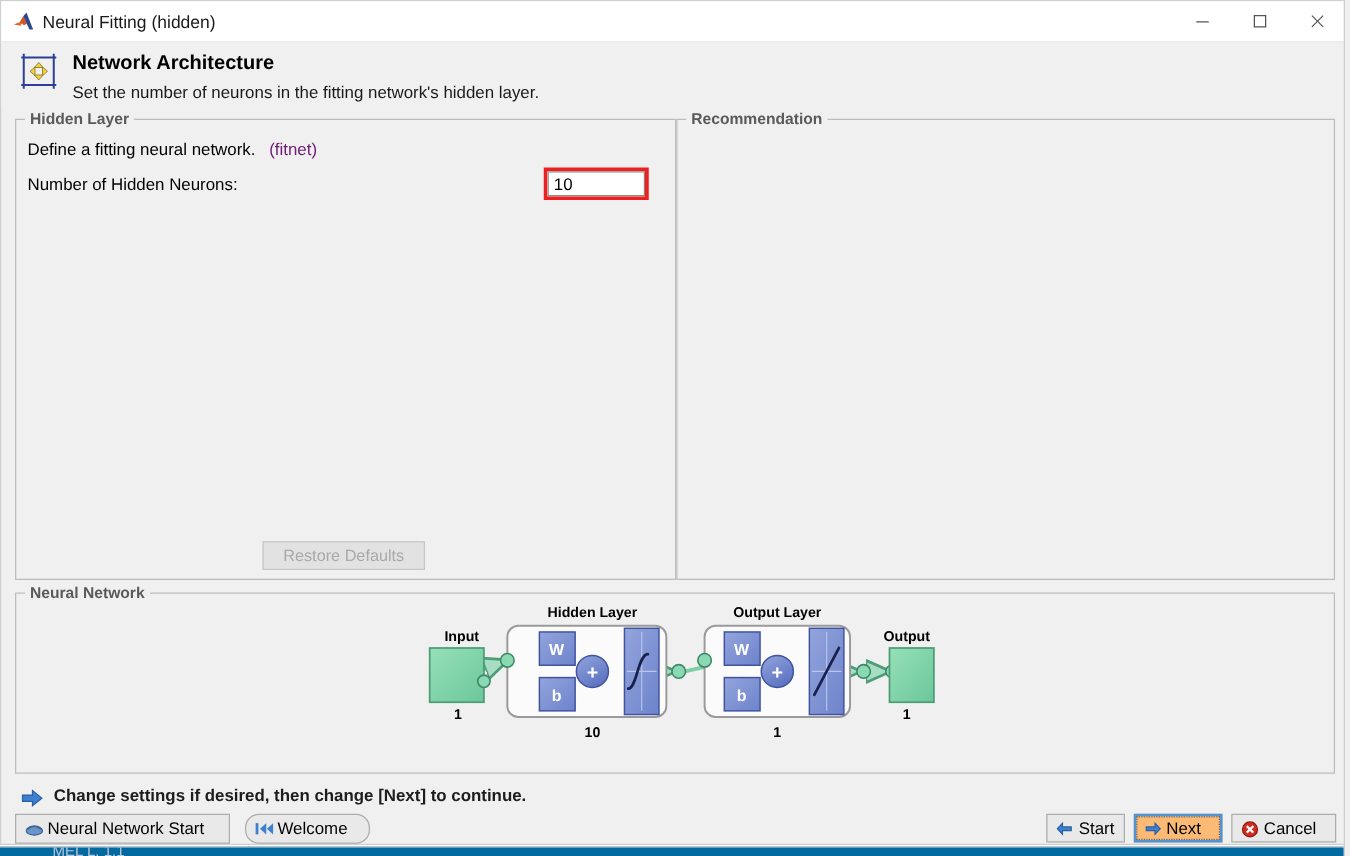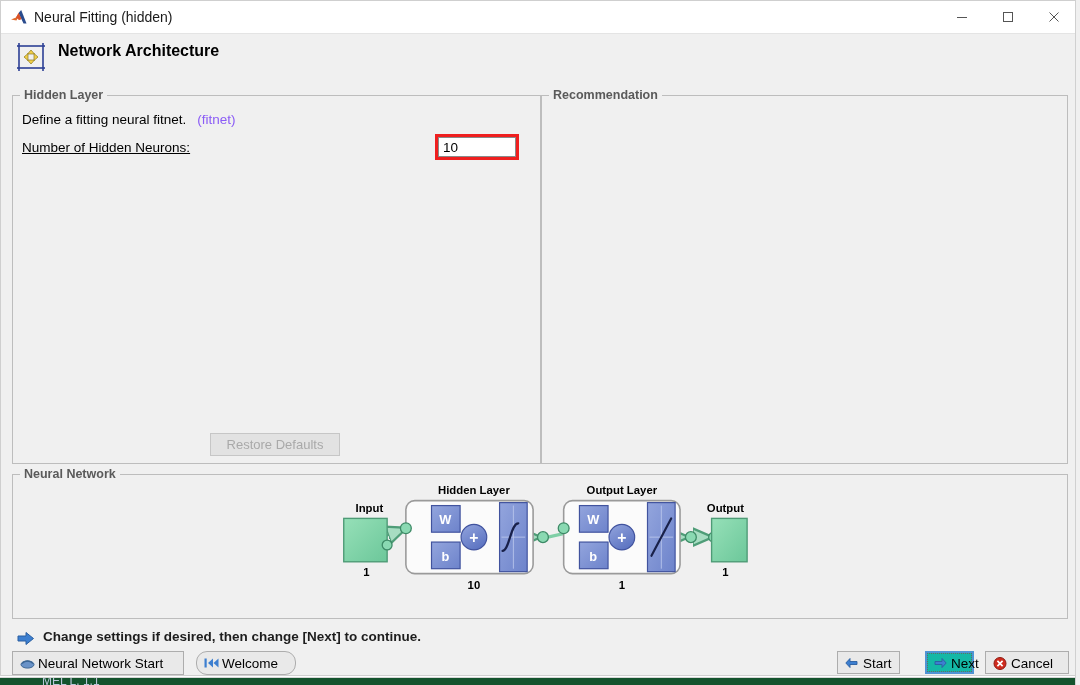--- a/index.html
+++ b/index.html
@@ -303,6 +303,7 @@
       </svg>
     </span>
     <div class="header-title">Network Architecture</div>
+    <div class="header-sub">Set the number of neurons in the fitting network's hidden layer.</div>
   </div>
 
   <div class="group" id="hidden-layer-group">

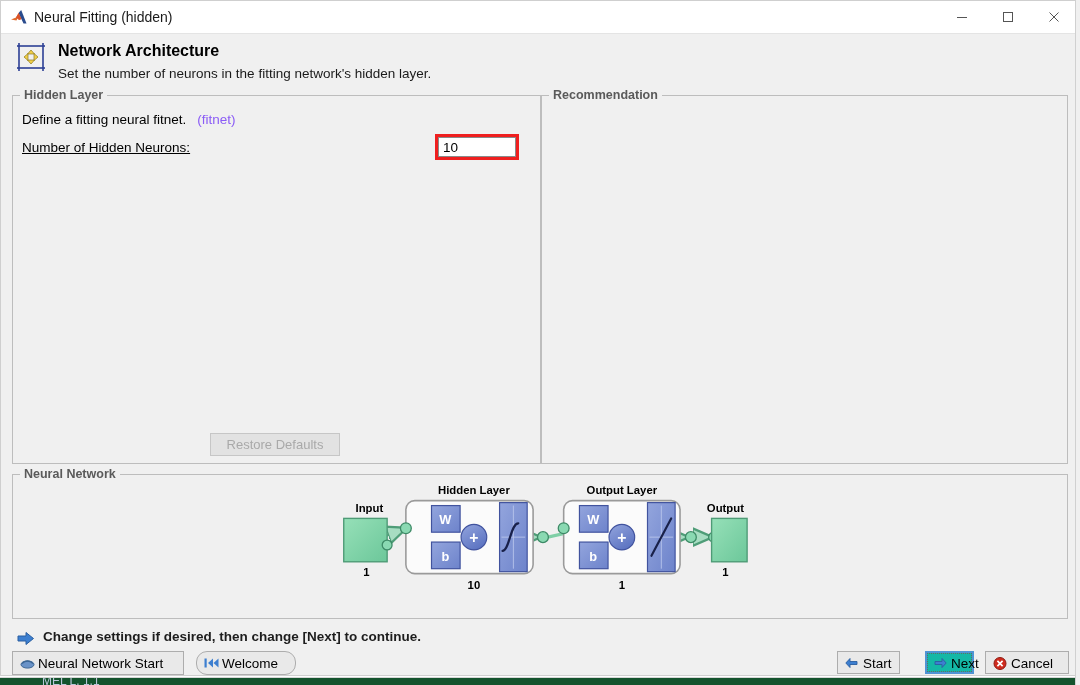--- a/index.html
+++ b/index.html
@@ -310,7 +310,7 @@
     <span class="group-title">Hidden Layer</span>
 
     <div class="hl-define">
-      <span>Define a fitting neural fitnet.</span><span class="fn">(fitnet)</span>
+      <span>Define a fitting neural network.</span><span class="fn">(fitnet)</span>
     </div>
 
     <div class="hl-neurons-label">Number of Hidden Neurons:</div>

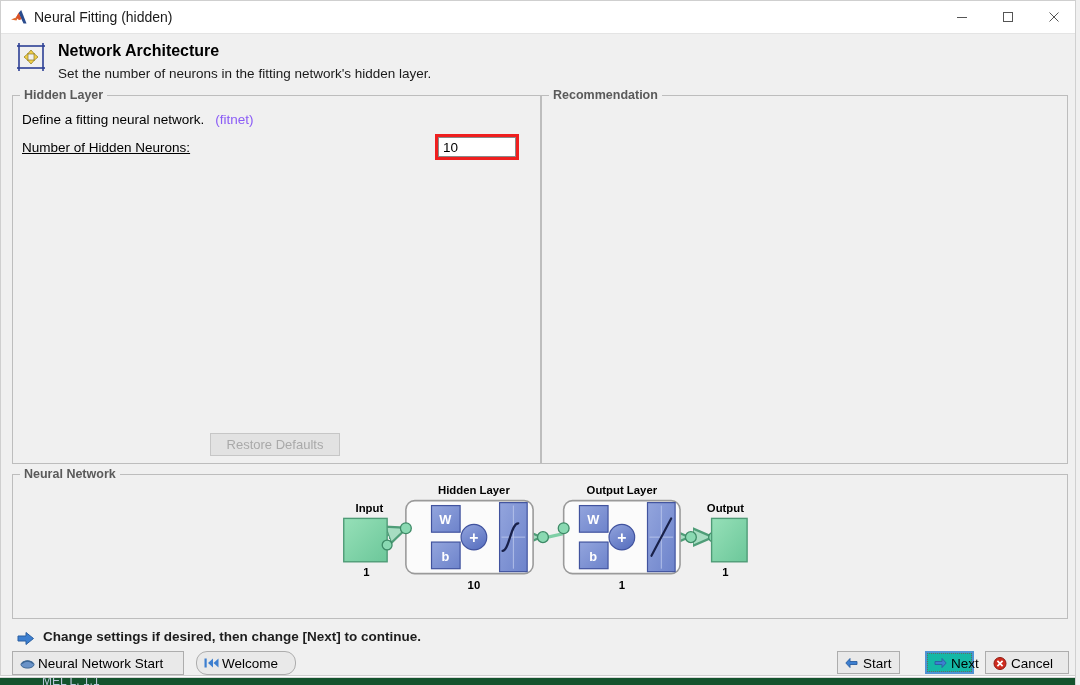--- a/index.html
+++ b/index.html
@@ -115,7 +115,7 @@
     white-space: nowrap;
   }
   .hl-define .fn {
-    color: #8b5cf6;
+    color: #701a75;
     margin-left: 11px;
   }
   .hl-neurons-label {

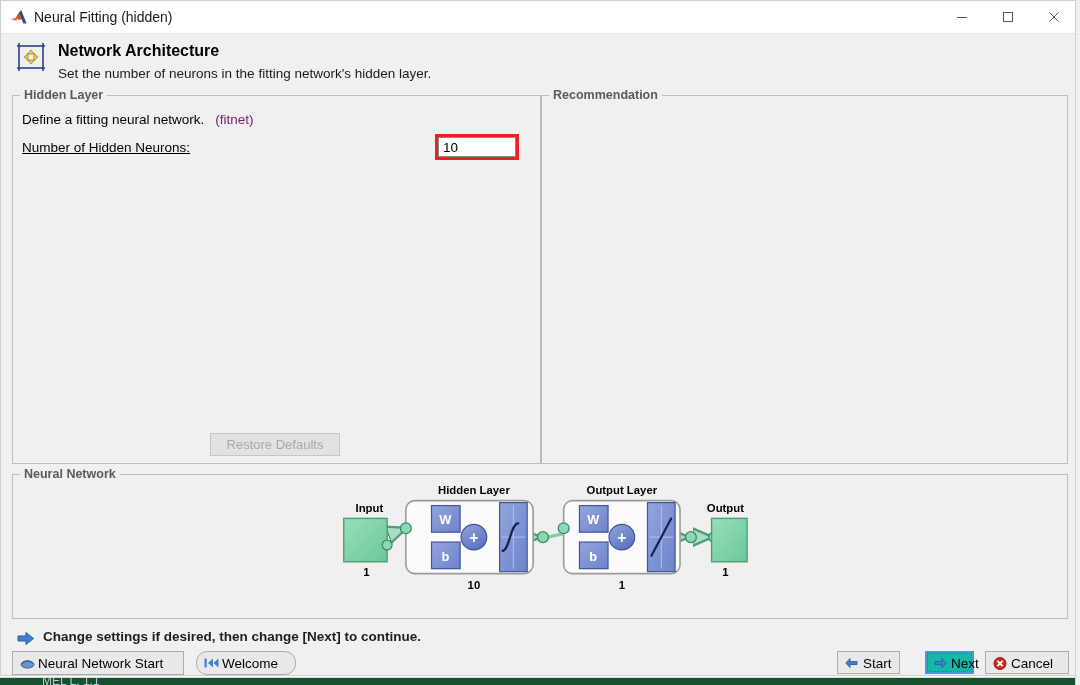--- a/index.html
+++ b/index.html
@@ -123,7 +123,6 @@
     left: 9px; top: 44px;
     font-size: 13.5px;
     white-space: nowrap;
-    text-decoration: underline;
   }
   .neurons-field-wrap {
     position: absolute;

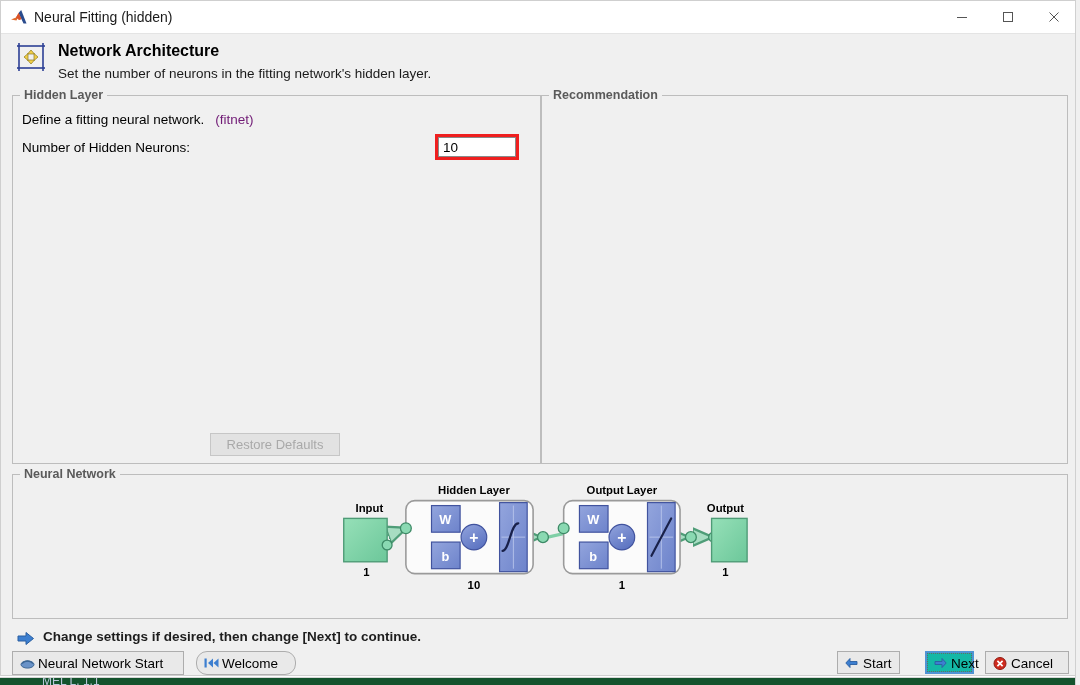--- a/index.html
+++ b/index.html
@@ -217,8 +217,8 @@
   #btn-nn-start { left: 11px; top: 650px; width: 172px; height: 24px; }
   #btn-welcome  { left: 195px; top: 650px; width: 100px; height: 24px; border-radius: 11px; }
   #btn-back     { left: 836px; top: 650px; width: 63px; height: 23px; }
-  #btn-next     { left: 906px; top: 650px; width: 49px; height: 23px;
-                  border: 2px solid #4f94d4; background:#14b8a6;margin-left:18px; }
+  #btn-next     { left: 906px; top: 650px; width: 71px; height: 23px;
+                  border: 2px solid #4f94d4; background:#fdba74; }
   #btn-next .inner {
     position: absolute; left:0; top:0; right:0; bottom:0;
     border: 1px dotted #666;

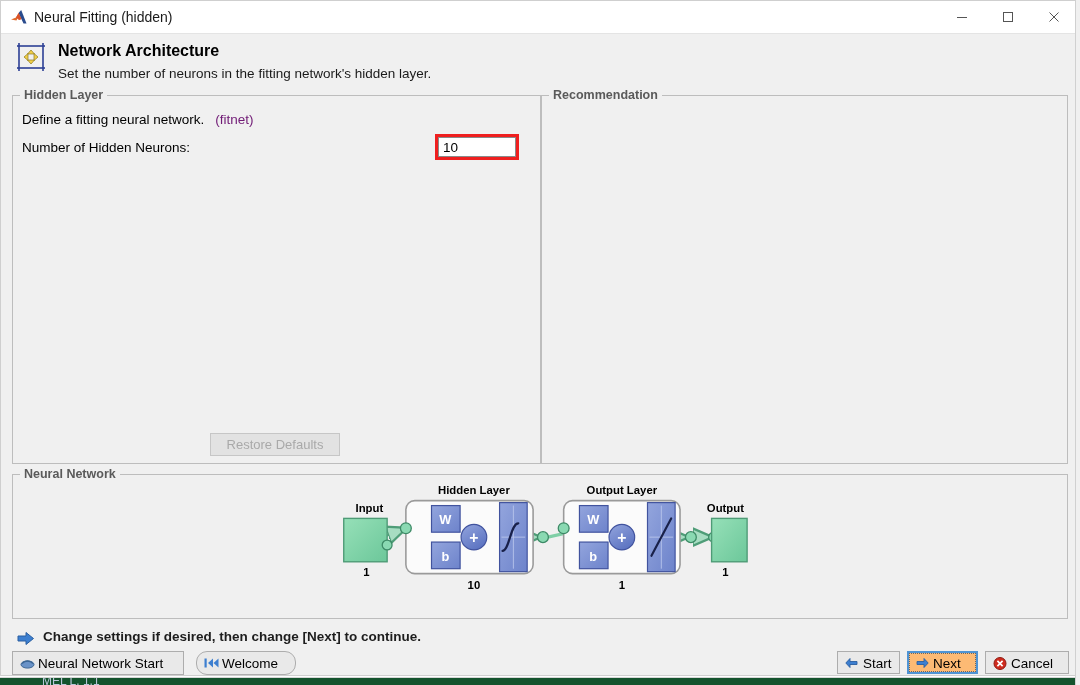--- a/index.html
+++ b/index.html
@@ -231,7 +231,7 @@
     position: absolute;
     left: 0; top: 677px;
     width: 1080px; height: 8px;
-    background: #14532d;
+    background: #0369a1;
     border-top: 1px solid #d6d6d6;
     overflow: hidden;
   }

